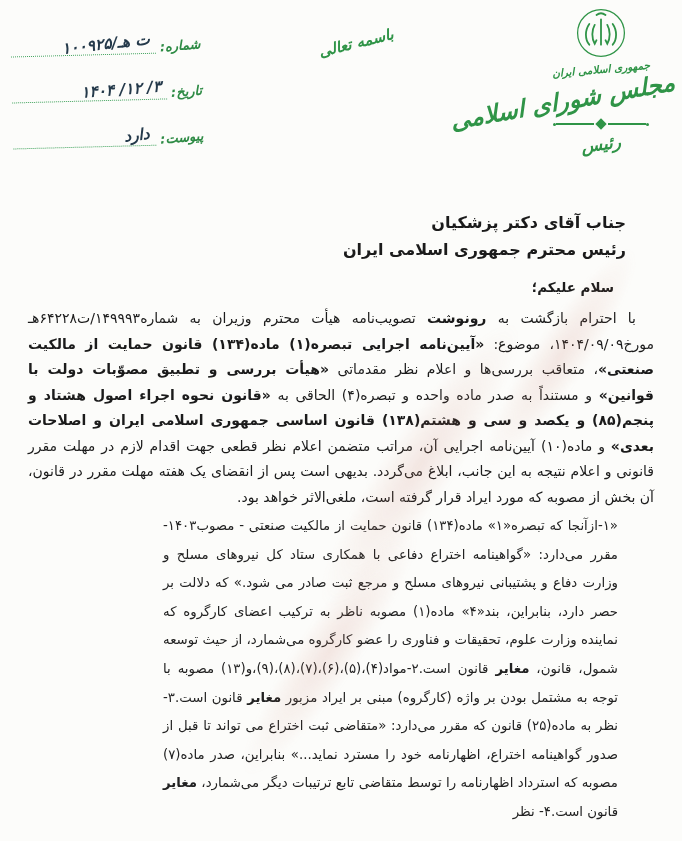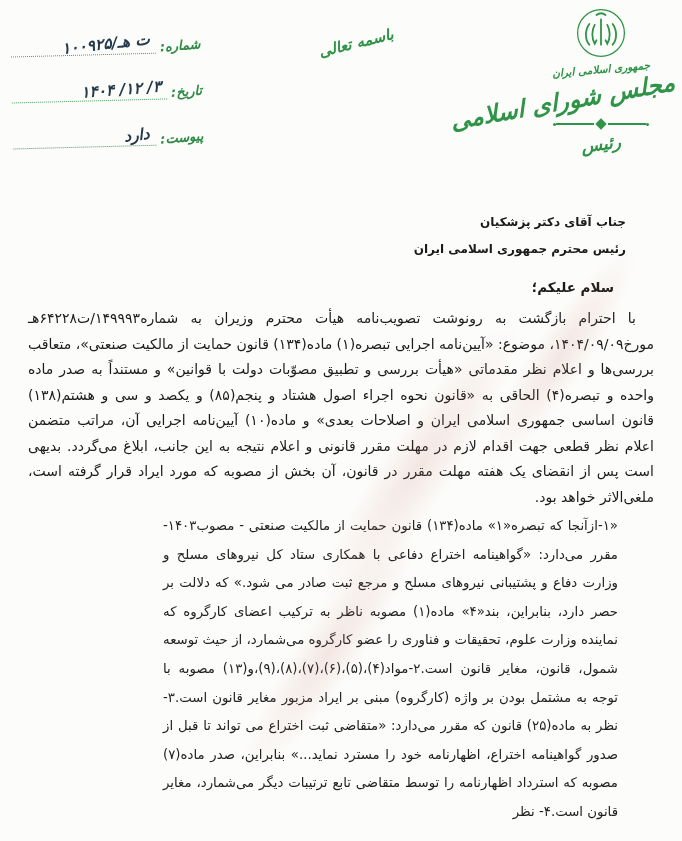--- a/index.html
+++ b/index.html
@@ -61,7 +61,7 @@
   
   .recipient{
     position:absolute;right:56px;top:209px;
-    font-size:12px;font-weight:bold;line-height:27px;
+    font-size:16px;font-weight:bold;line-height:27px;
   }
   .salutation{
     position:absolute;right:68px;top:279px;font-size:13.5px;font-weight:600;

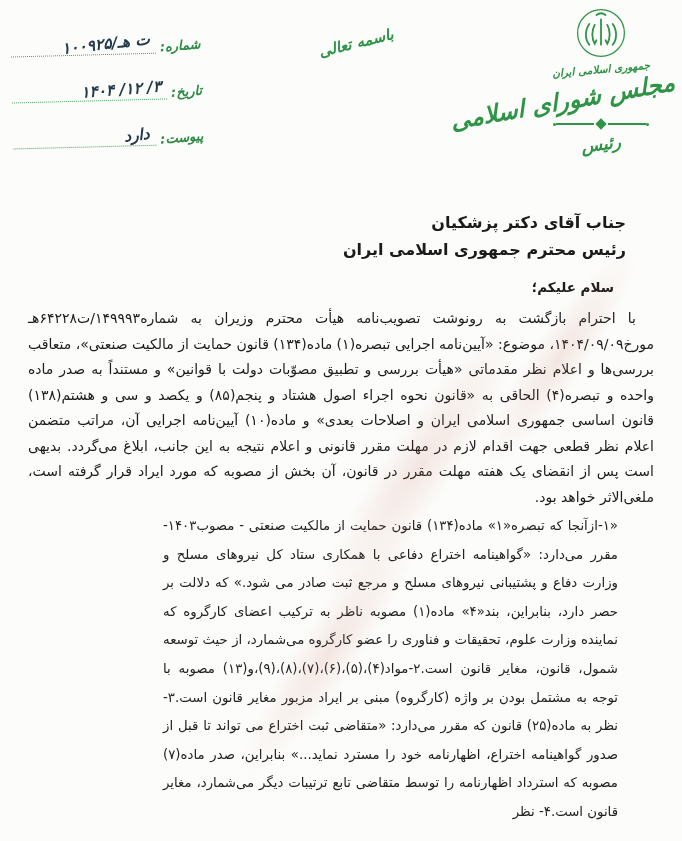--- a/index.html
+++ b/index.html
@@ -10,7 +10,7 @@
     color:#1b1b1b;
   }
   .rtl{direction:rtl;unicode-bidi:embed;}
-  .b{font-weight:normal;}
+  .b{font-weight:bold;}
 
   
   .fields{position:absolute;left:12px;top:26px;width:190px;transform:rotate(-1.5deg);}

